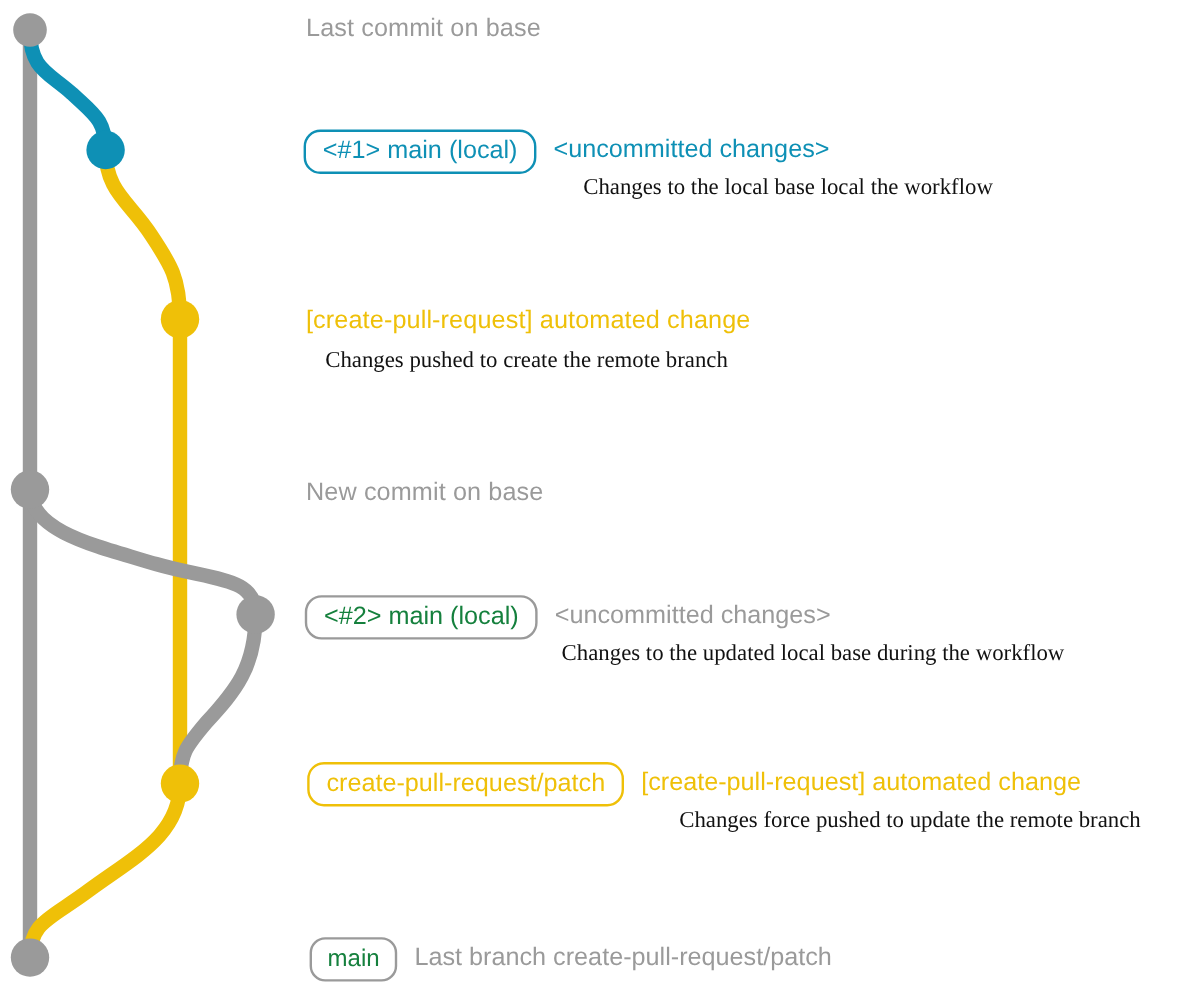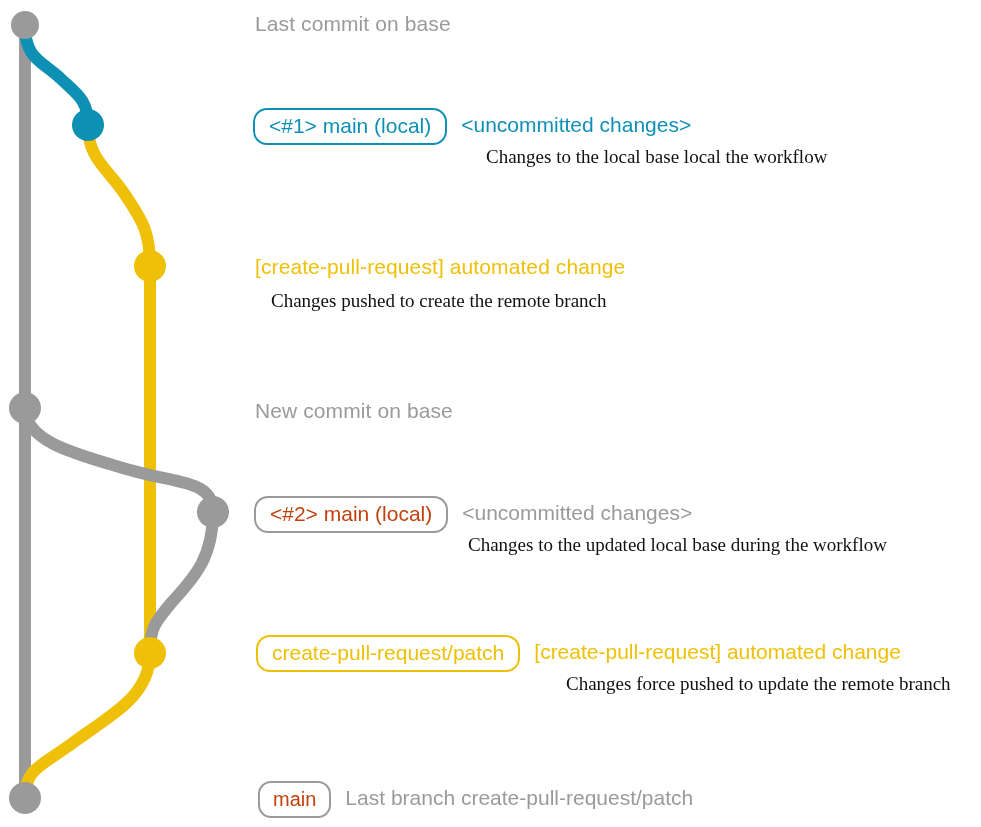--- a/index.html
+++ b/index.html
@@ -58,7 +58,7 @@
   }
   .chip.blue   { border-color: #0e90b5; color: #0e90b5; }
   .chip.yellow { border-color: #efc008; color: #efc008; border-radius: 14px; }
-  .chip.gray   { border-color: #9a9a9a; color: #c2410c; }
+  .chip.gray   { border-color: #9a9a9a; color: #15803d; }
   .chip.small  { font-size: 20px; padding: 4px 13px 5px 13px; border-radius: 13px; }
   
   .chip-msg {

